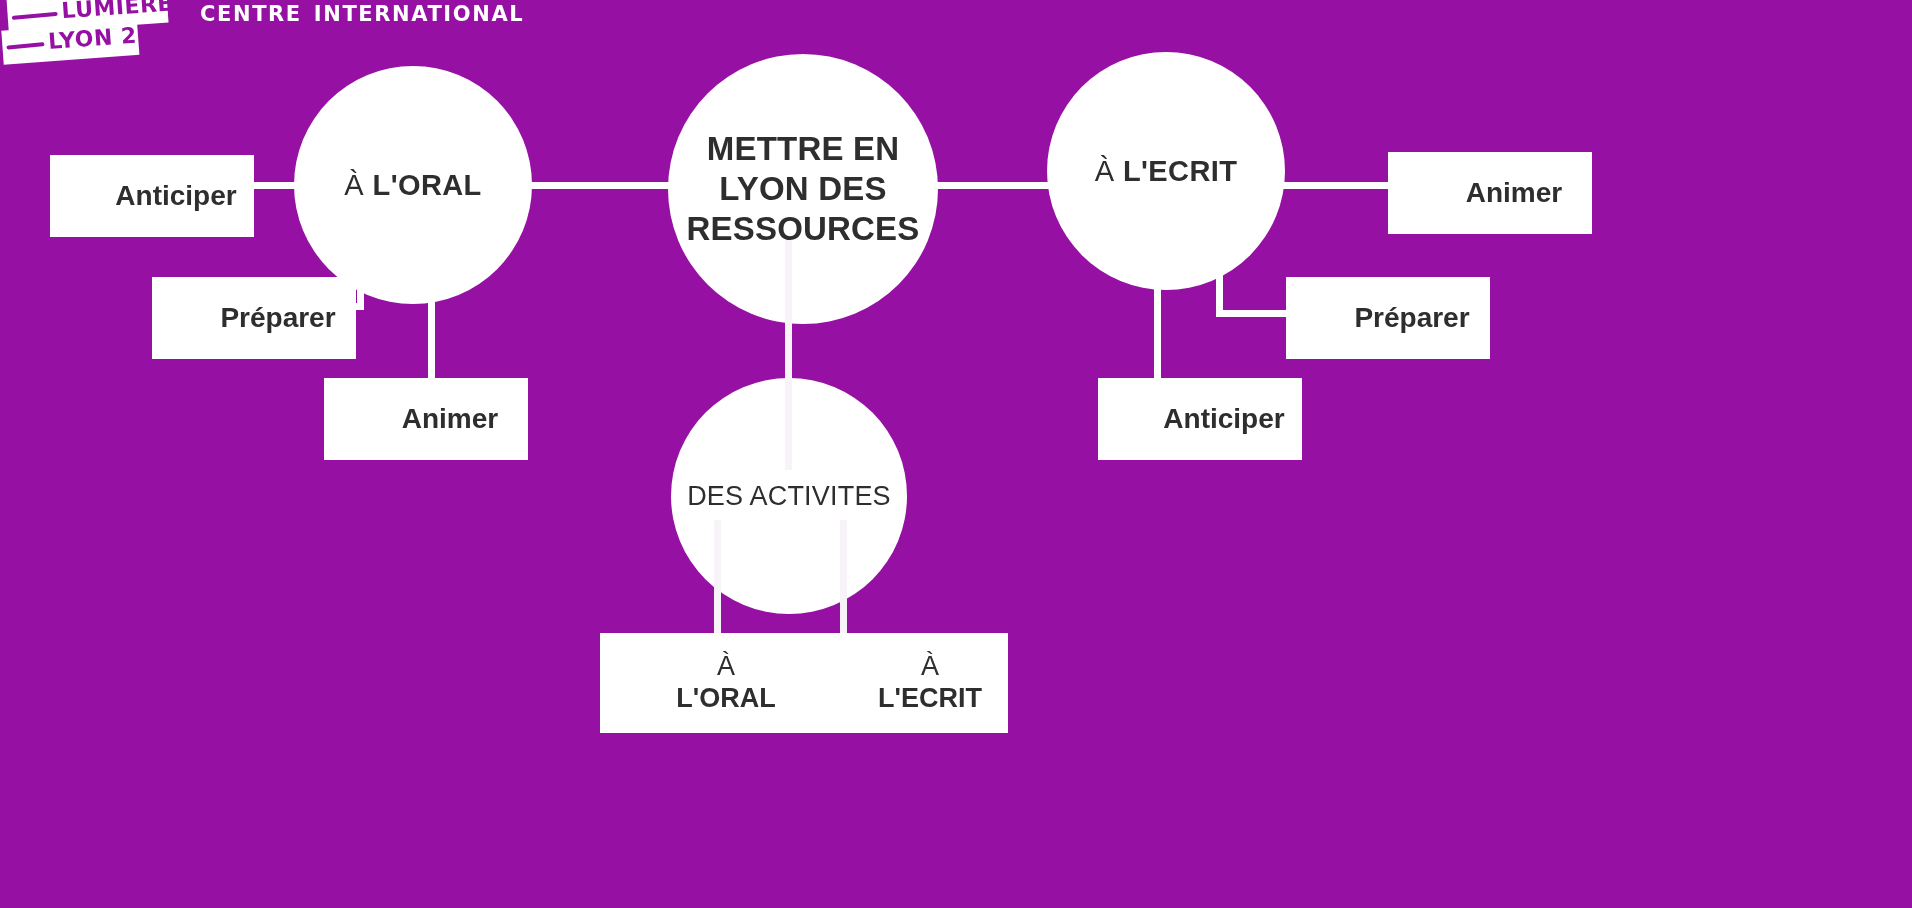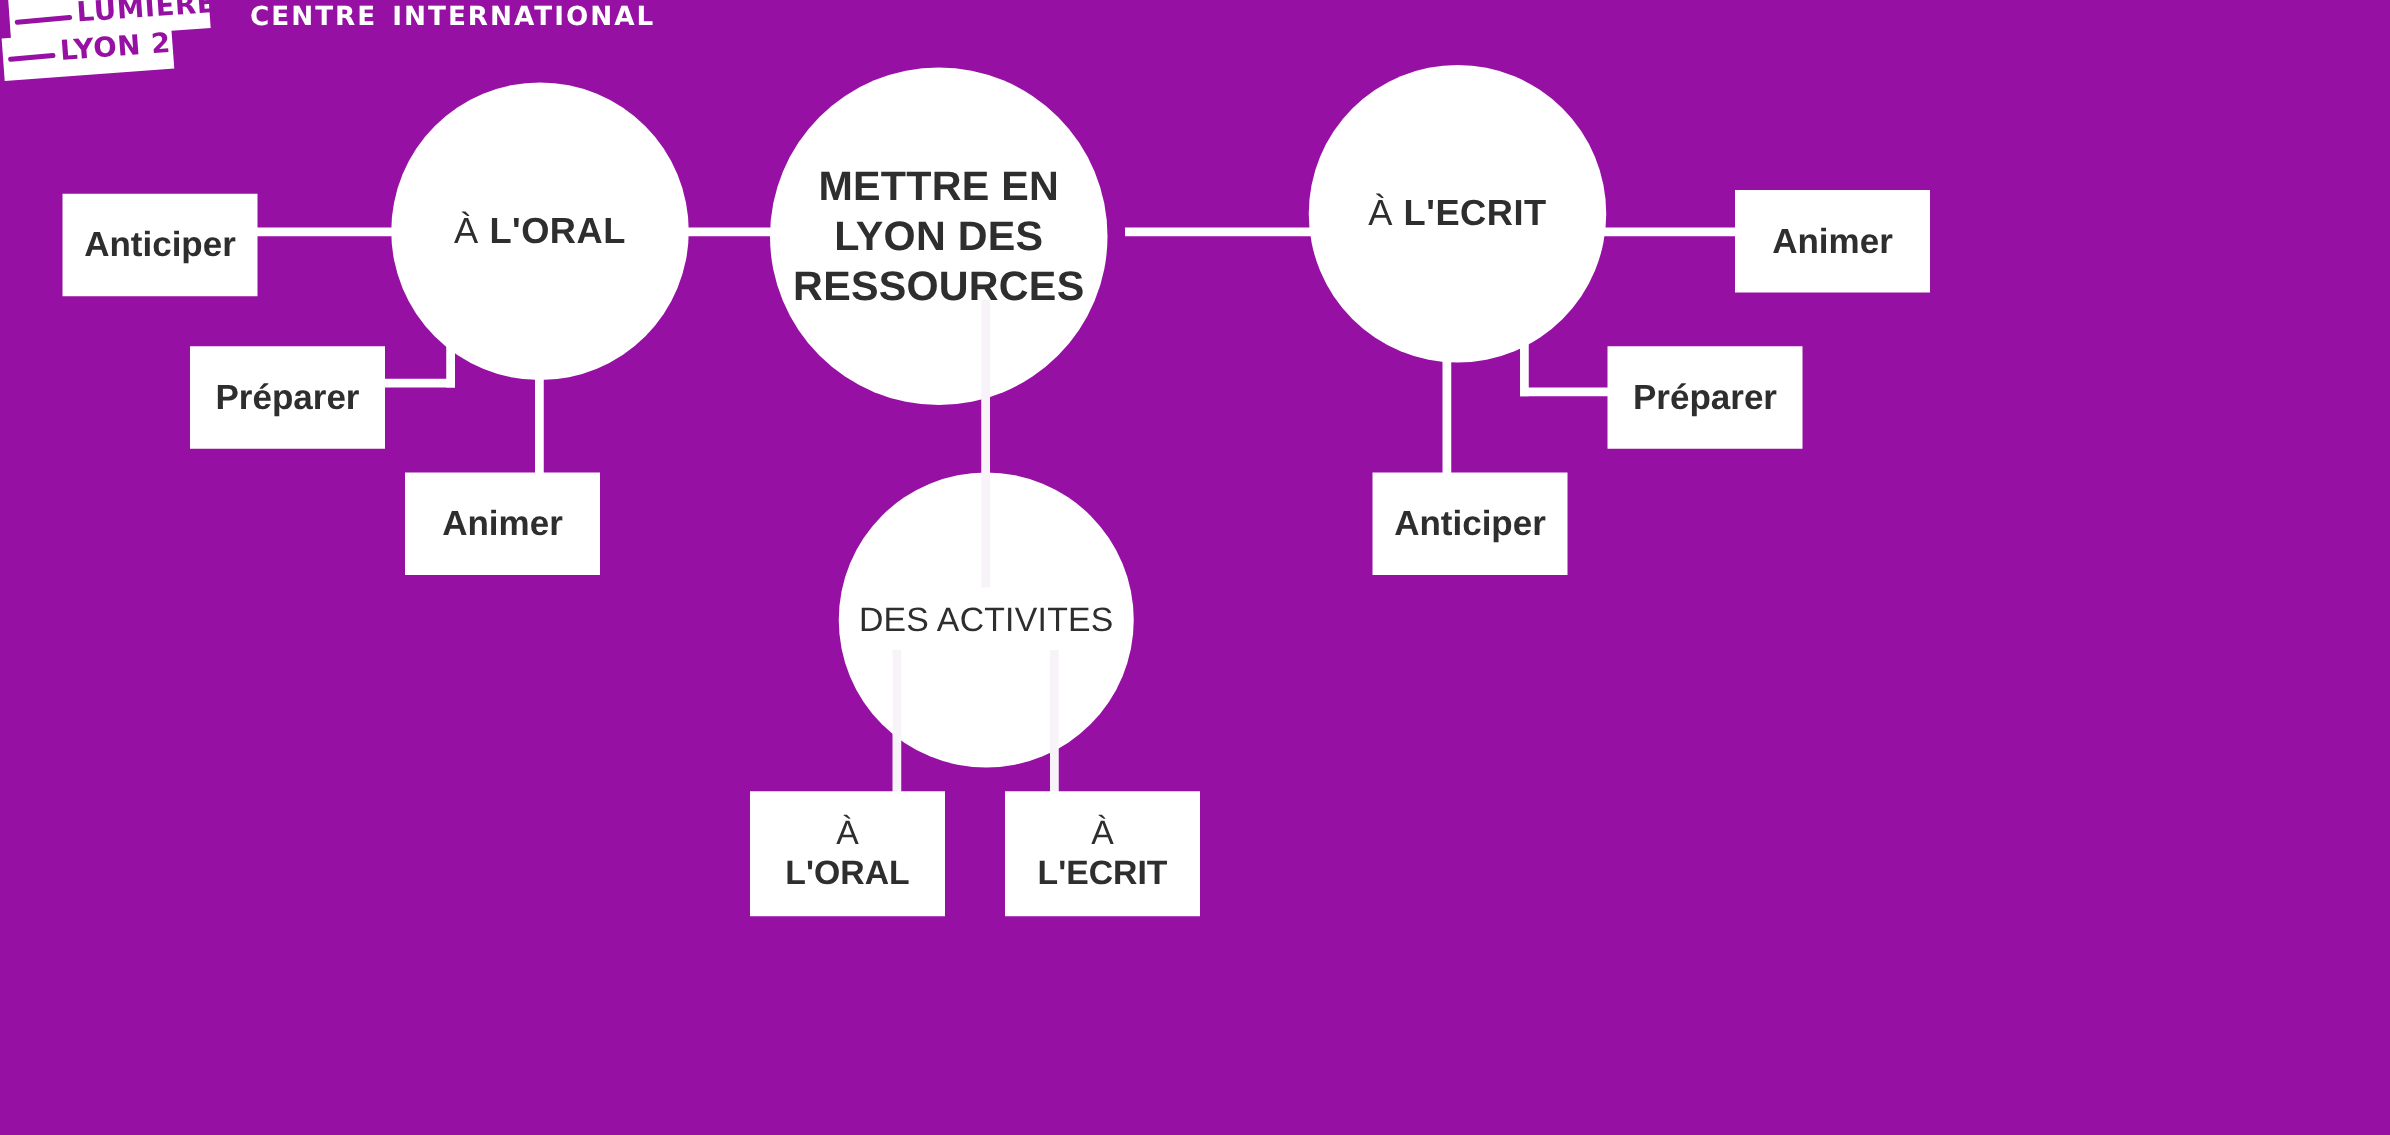--- a/index.html
+++ b/index.html
@@ -60,7 +60,7 @@
 
   #circle-oral{left:313px;top:66px;width:238px;height:238px;font-size:29px;letter-spacing:.4px;}
   #circle-ecrit{left:1047px;top:52px;width:238px;height:238px;font-size:29px;letter-spacing:.4px;}
-  #circle-center{left:616px;top:54px;width:270px;height:270px;font-size:33px;letter-spacing:.2px;}
+  #circle-center{left:668px;top:54px;width:270px;height:270px;font-size:33px;letter-spacing:.2px;}
   #circle-center .ctext{font-weight:700;line-height:1.22;}
   #circle-select{left:671px;top:378px;width:236px;height:236px;font-size:27px;}
   #circle-select .ctext{line-height:1.2;}

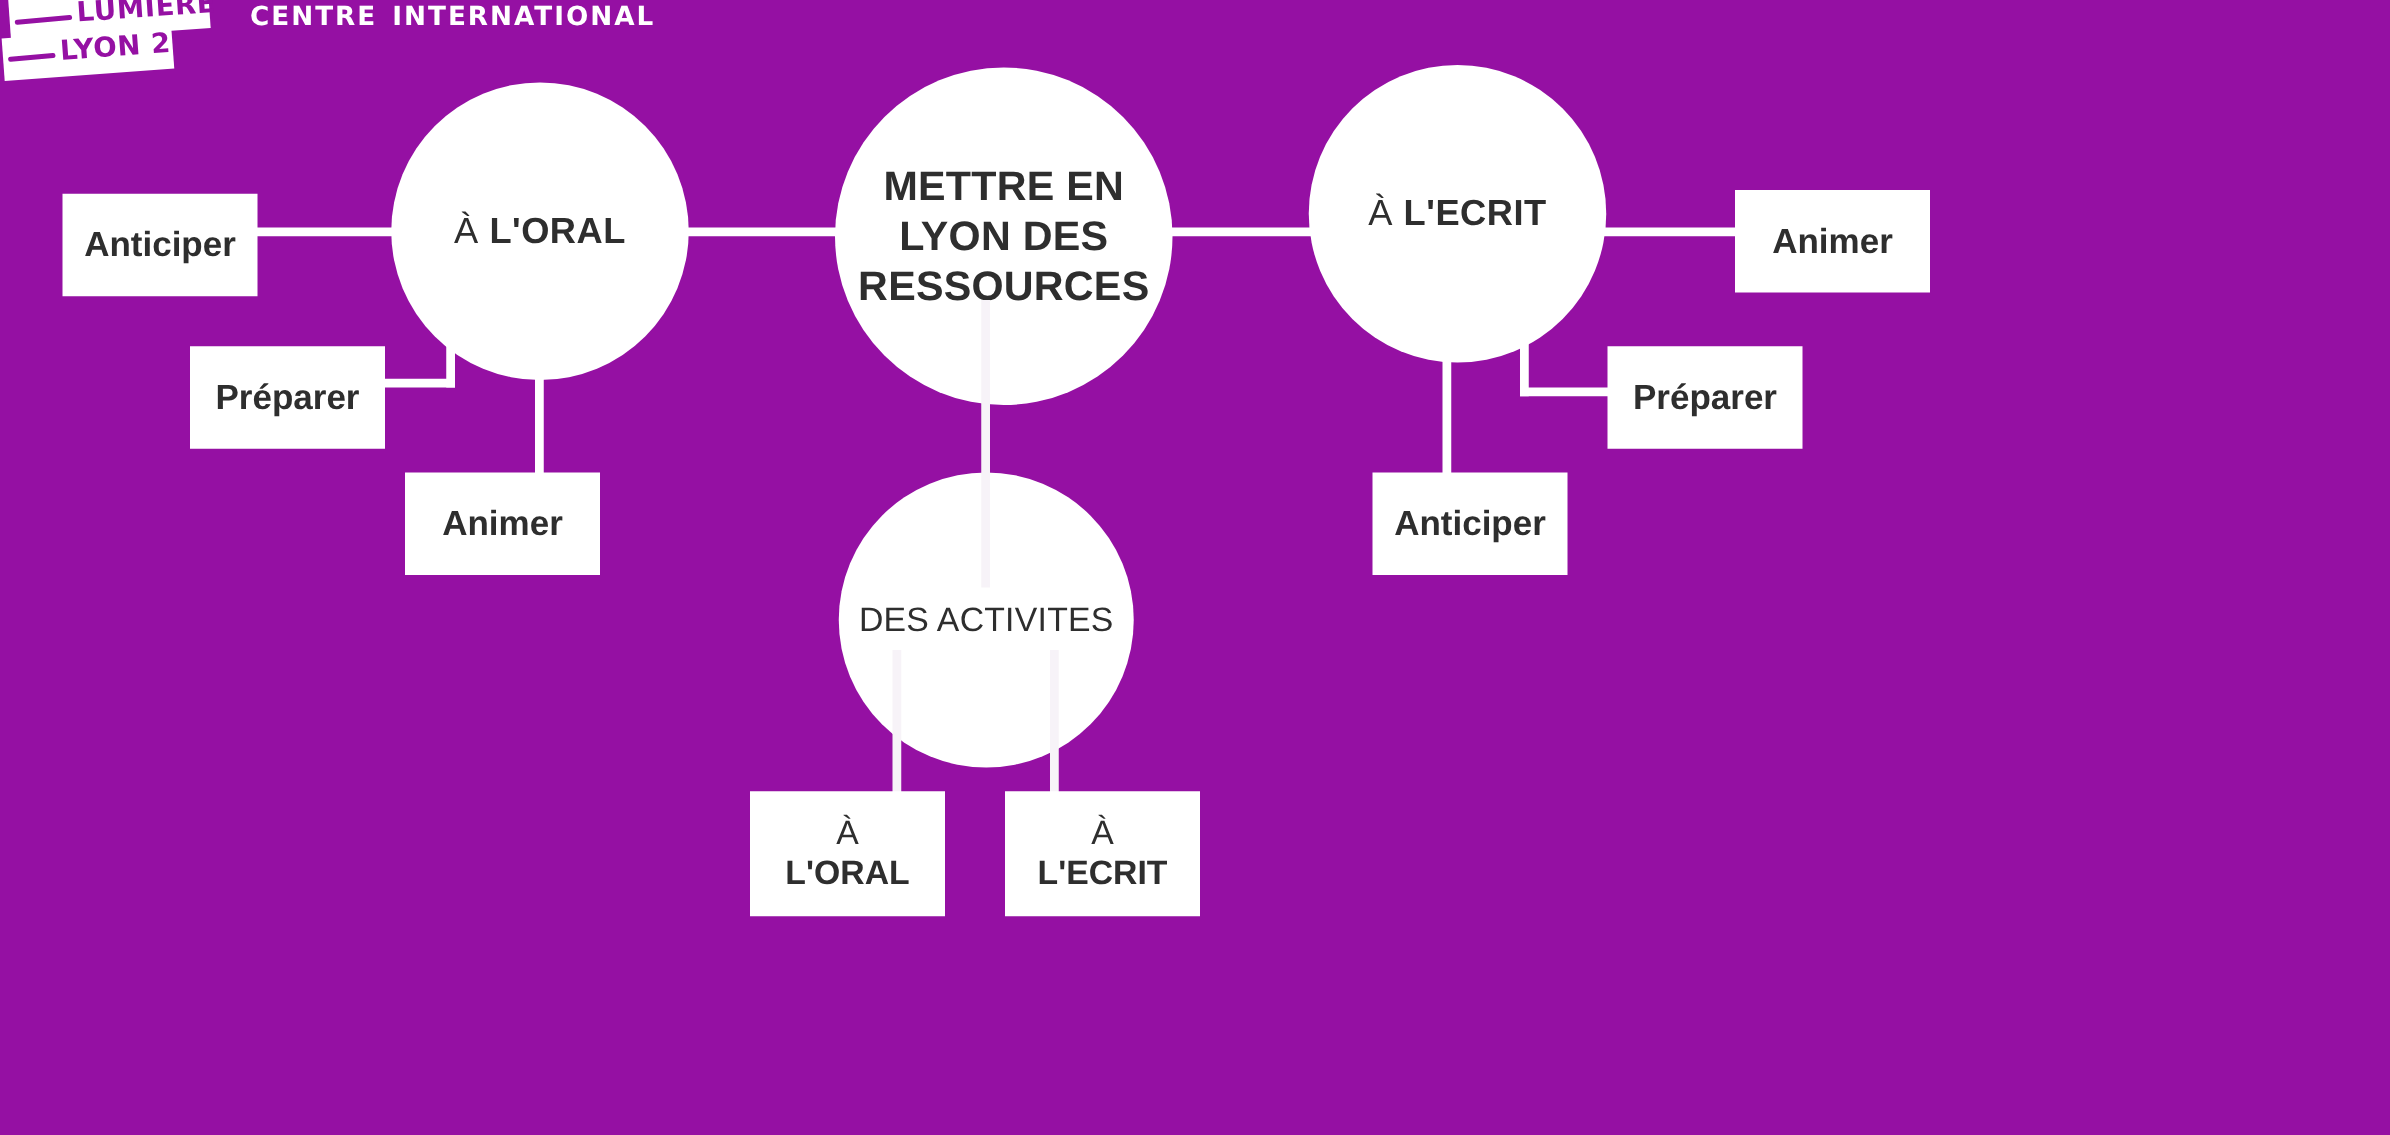--- a/index.html
+++ b/index.html
@@ -71,7 +71,7 @@
   .node-box{
     position:absolute;background:#ffffff;color:#2e2e2e;
     z-index:30;display:flex;align-items:center;justify-content:center;
-    text-align:center;font-weight:700;font-size:28px;
+    text-align:center;font-weight:700;font-size:28px;padding-left:48px;
   }
   .node-box.two-line{flex-direction:column;line-height:1.18;font-weight:400;font-size:27px;}
   .node-box.two-line .b2{font-weight:700;}

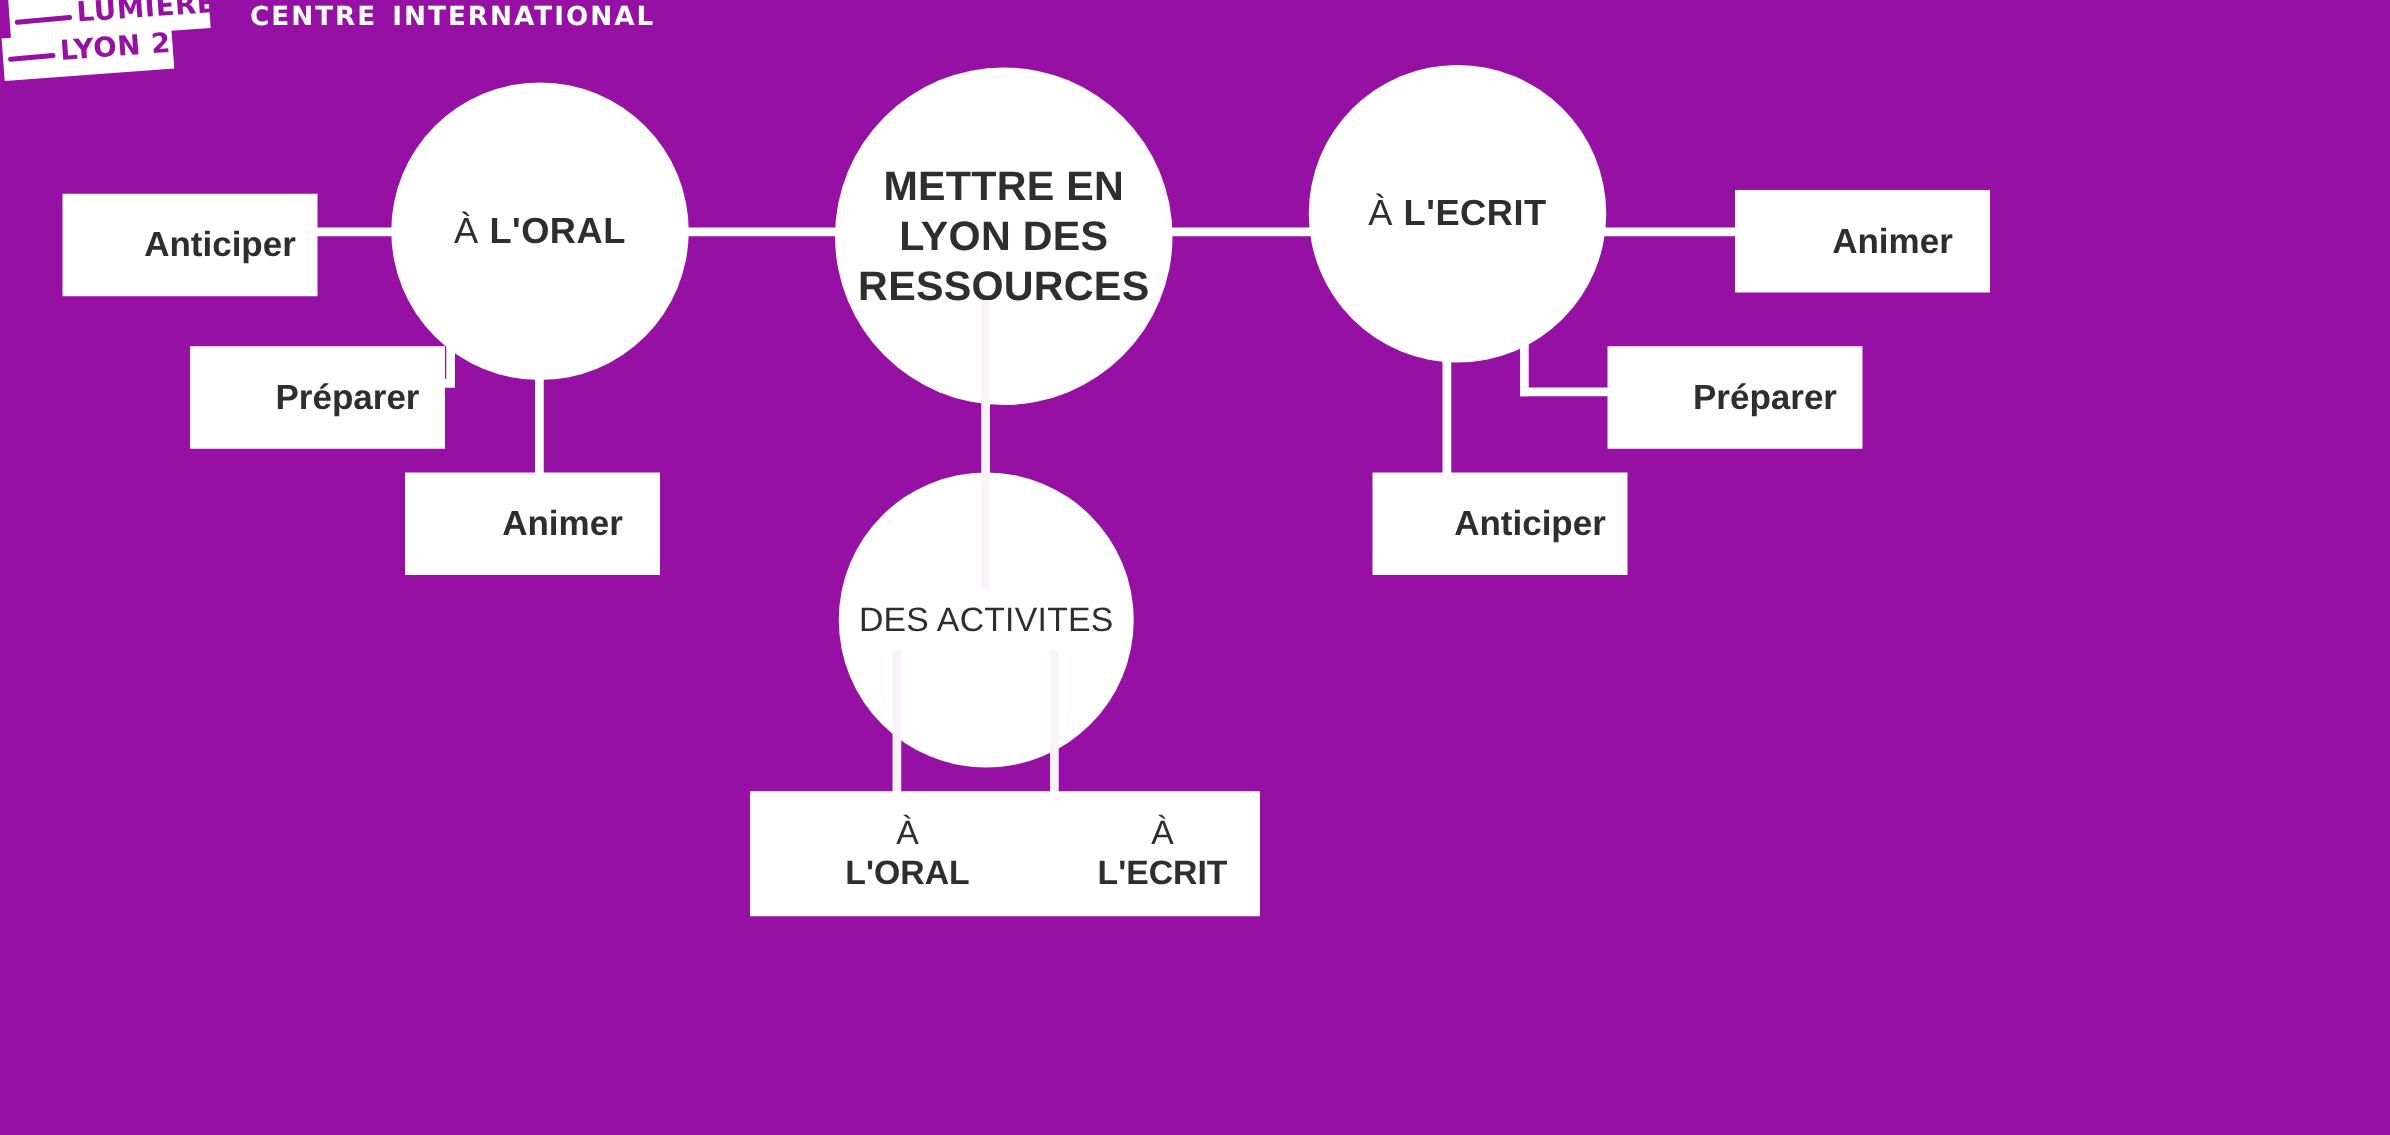--- a/index.html
+++ b/index.html
@@ -58,7 +58,7 @@
   .lt{font-weight:400;}
   .bd{font-weight:700;}
 
-  #circle-oral{left:313px;top:66px;width:238px;height:238px;font-size:29px;letter-spacing:.4px;}
+  #circle-oral{left:294px;top:66px;width:238px;height:238px;font-size:29px;letter-spacing:.4px;}
   #circle-ecrit{left:1047px;top:52px;width:238px;height:238px;font-size:29px;letter-spacing:.4px;}
   #circle-center{left:668px;top:54px;width:270px;height:270px;font-size:33px;letter-spacing:.2px;}
   #circle-center .ctext{font-weight:700;line-height:1.22;}

